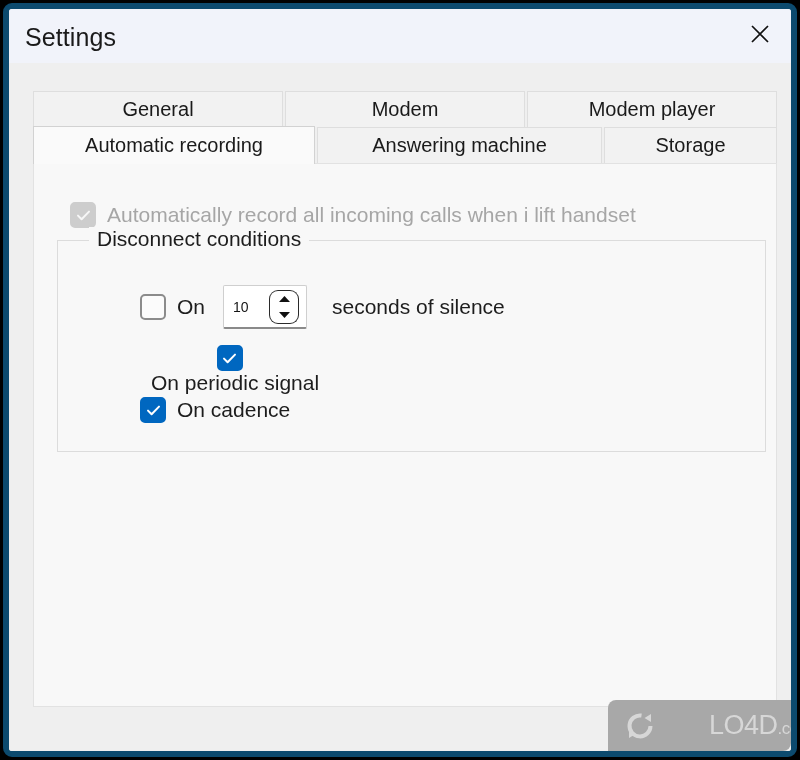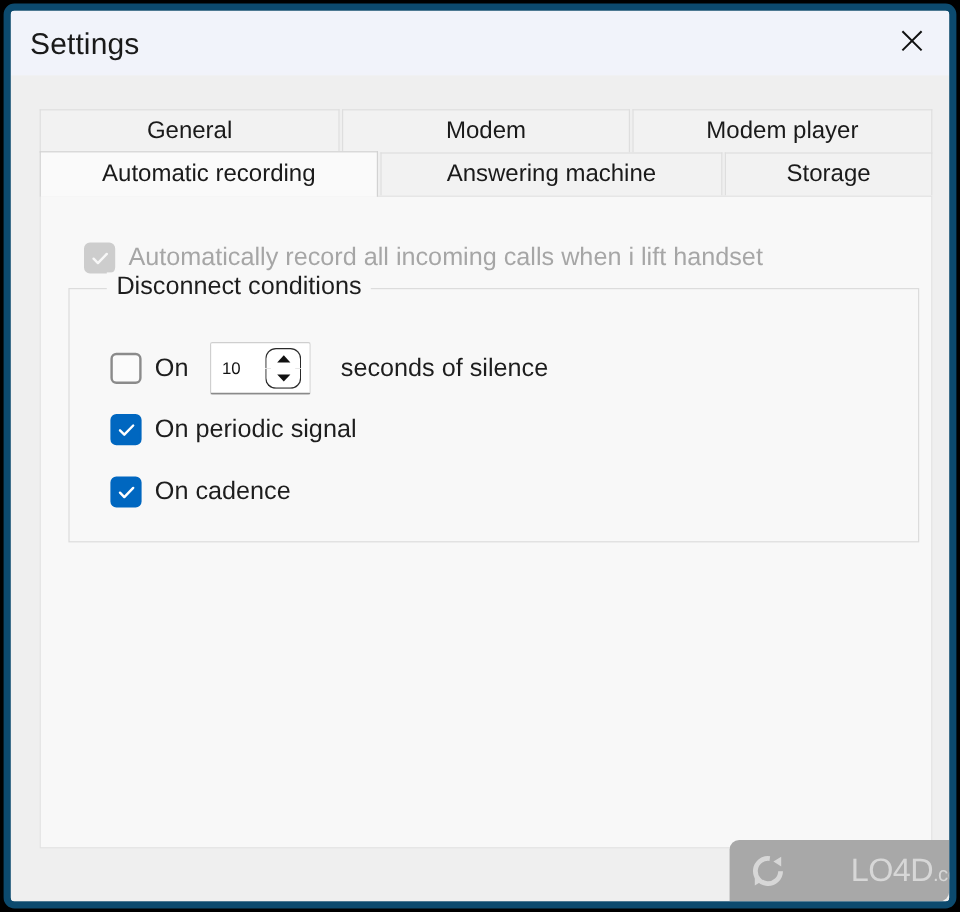--- a/index.html
+++ b/index.html
@@ -189,6 +189,7 @@
     position: absolute;
     display: flex;
     align-items: center;
+    margin-left: 48px;
   }
   #row-silence  { left: 34px; top: 44px; }
   #row-periodic { left: 34px; top: 104px; }

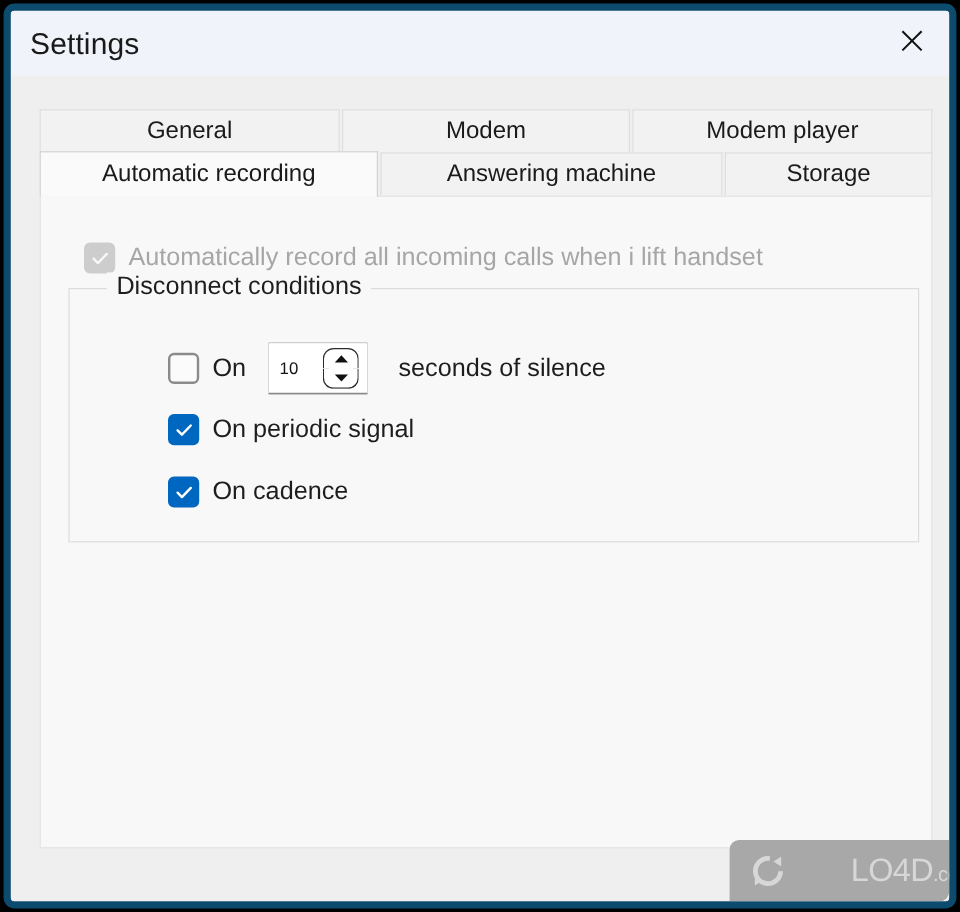--- a/index.html
+++ b/index.html
@@ -192,7 +192,7 @@
     margin-left: 48px;
   }
   #row-silence  { left: 34px; top: 44px; }
-  #row-periodic { left: 34px; top: 104px; }
+  #row-periodic { left: 34px; top: 104px; flex-direction: column; }
   #row-cadence  { left: 34px; top: 156px; }
 
   

